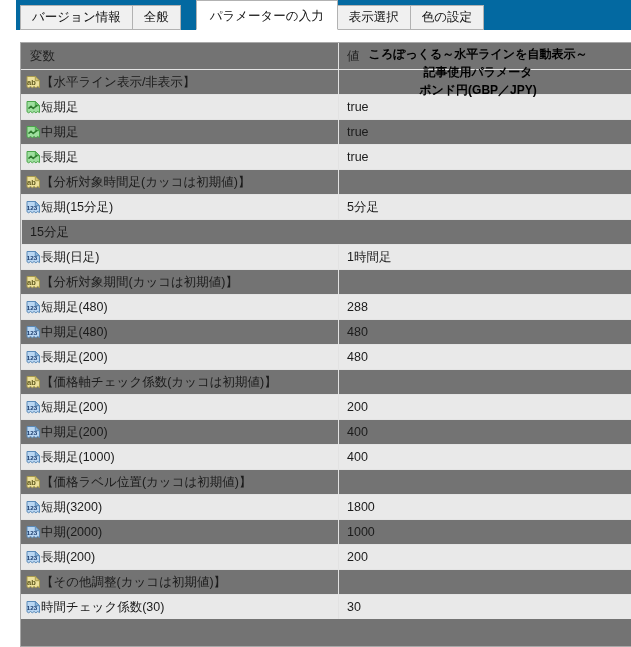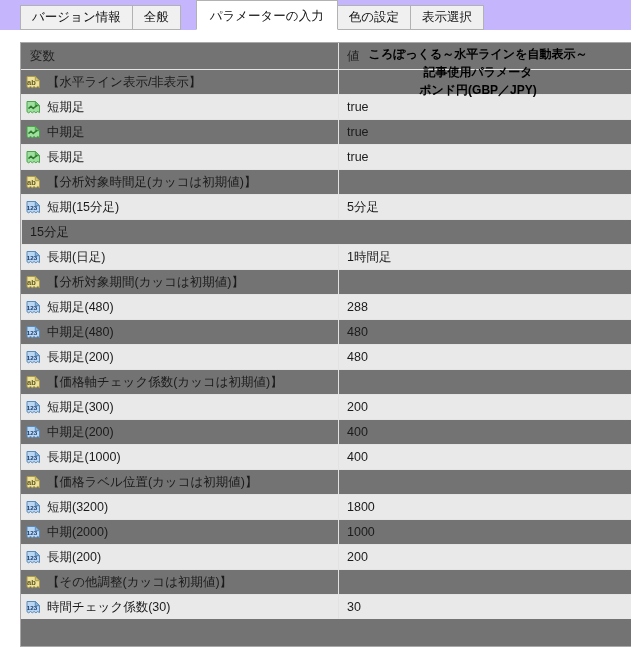--- a/index.html
+++ b/index.html
@@ -13,9 +13,9 @@
 
   
   .tabbar {
-    position:absolute; top:0; left:0; right:0; height:30px;
-    display:flex; align-items:flex-end; padding-left:20px;
-    background:#c4b5fd;
+    position:absolute; top:0; left:16px; right:0; height:30px;
+    display:flex; align-items:flex-end; padding-left:4px;
+    background:#0369a1;
   }
   .tab {
     background:#f0f0f0;

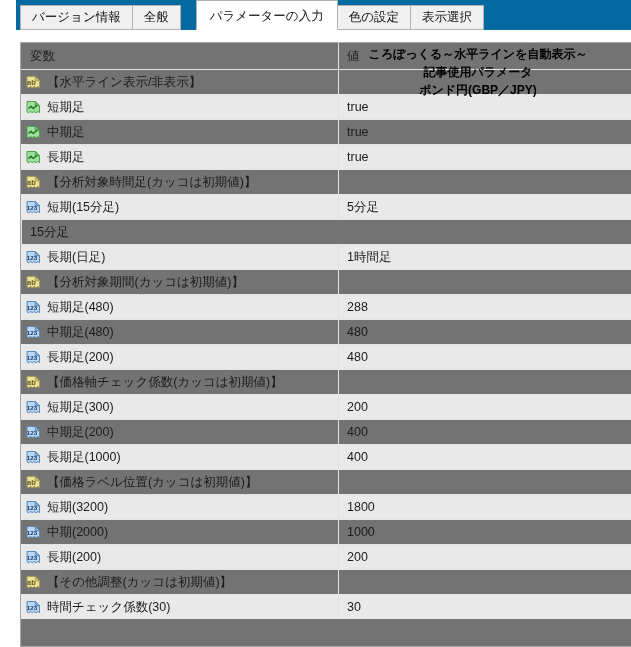--- a/index.html
+++ b/index.html
@@ -82,8 +82,8 @@
     <div class="tab">バージョン情報</div>
     <div class="tab">全般</div>
     <div class="tab active">パラメーターの入力</div>
+    <div class="tab">表示選択</div>
     <div class="tab">色の設定</div>
-    <div class="tab">表示選択</div>
   </div>
 
 <div class="param-table">

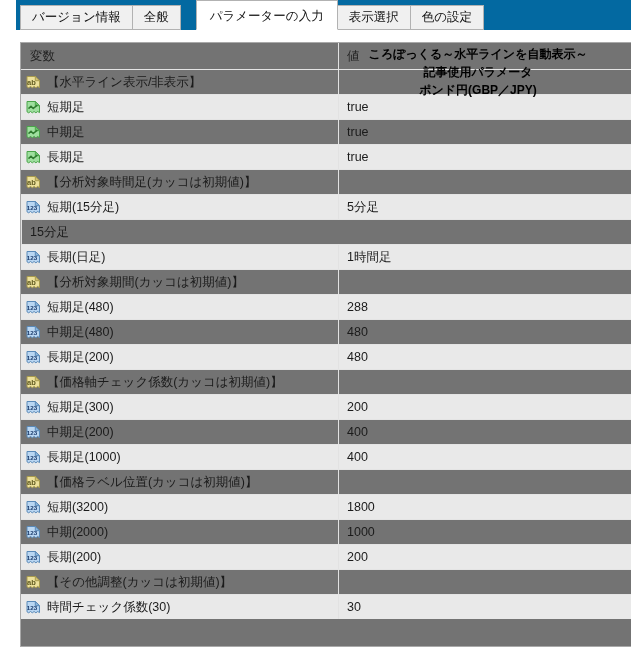--- a/index.html
+++ b/index.html
@@ -54,7 +54,7 @@
   .trow:nth-child(even) { background:#e9e9e9; }
   .cell-name {
     width:317px; box-sizing:border-box;
-    display:flex; align-items:center; gap:6px;
+    display:flex; align-items:center; 
     padding-left:4px; overflow:hidden; white-space:nowrap;
   }
   .cell-value {

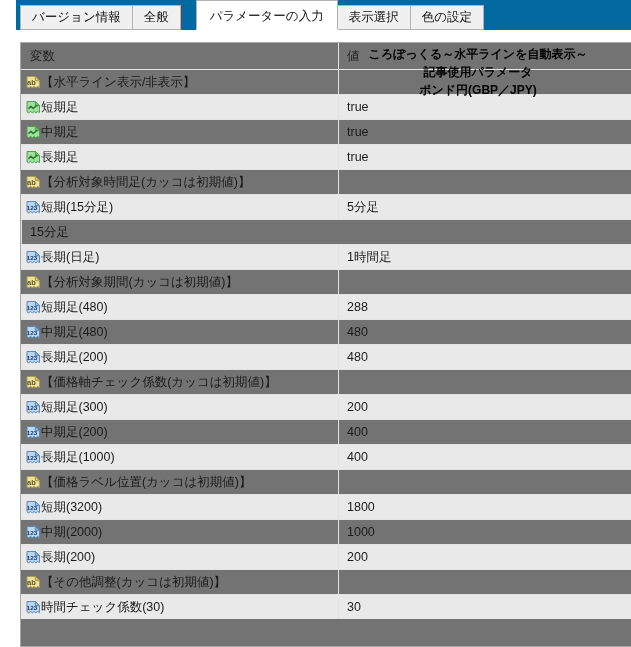--- a/index.html
+++ b/index.html
@@ -289,7 +289,7 @@
         <path d="M10.3 1.5 L14.5 5.7 H10.3 Z" fill="#8fb8dc" stroke="#5a8ab8" stroke-width="1"></path>
         <text x="7" y="9.9" font-size="6.2" font-weight="bold" fill="#1a3a6b" text-anchor="middle" font-family="'Liberation Sans',sans-serif">123</text>
       </svg>
-      <span class="name-label">短期足(300)</span>
+      <span class="name-label">短期足(200)</span>
     </div>
     <div class="cell-value">
       <span>200</span>

